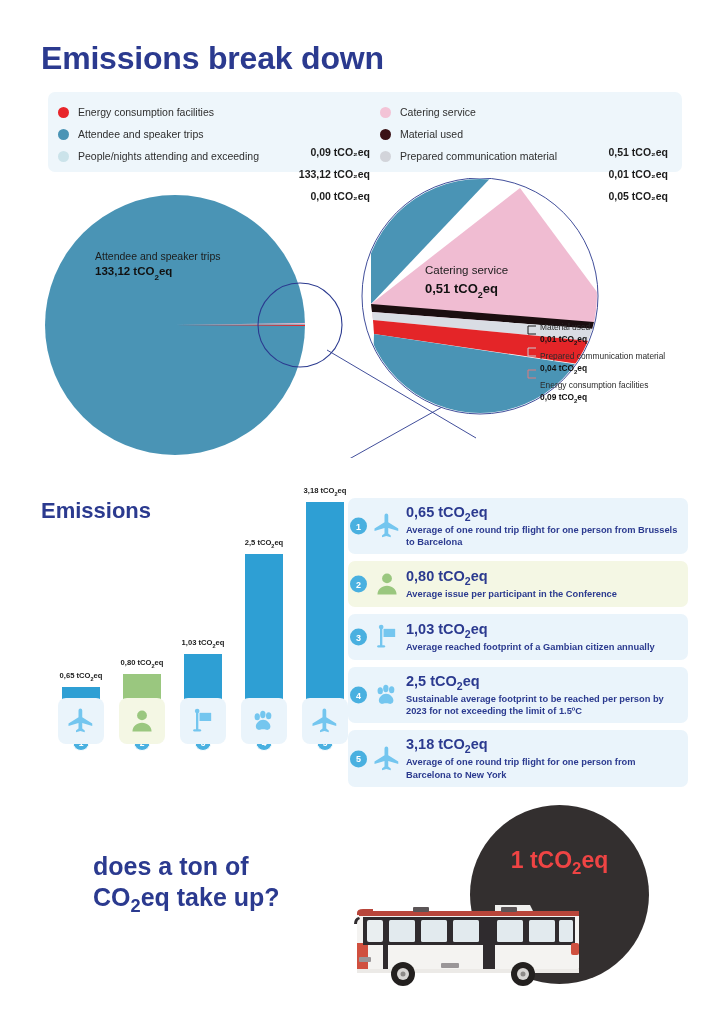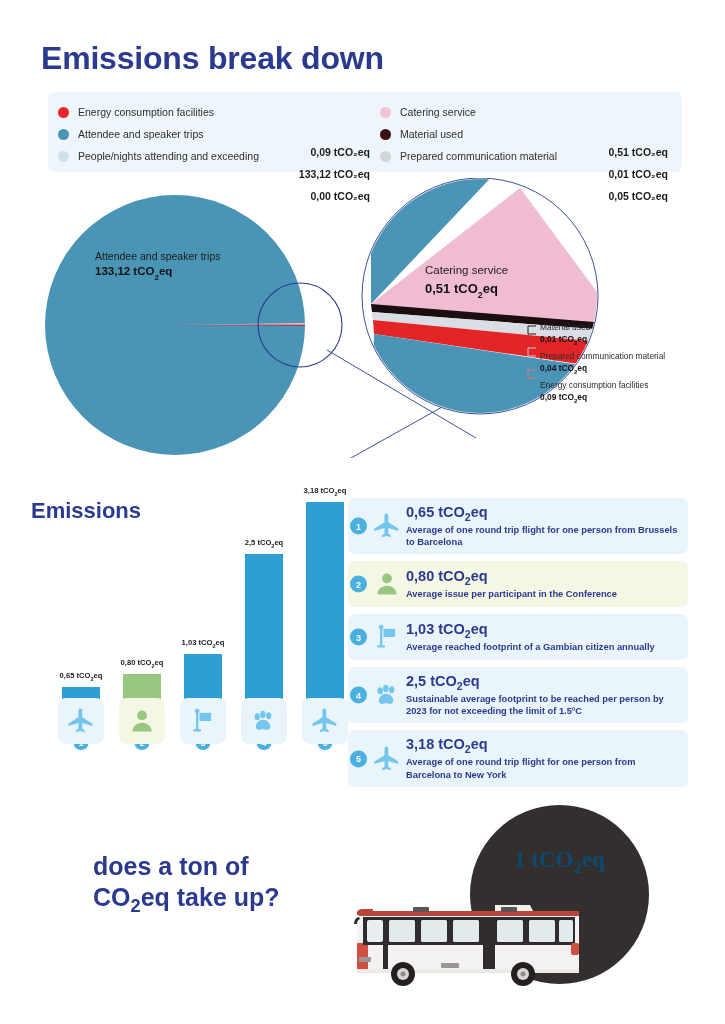--- a/index.html
+++ b/index.html
@@ -43,7 +43,7 @@
 
   
   .cmp-title{
-    position:absolute;left:31px;top:498px;width:190px;
+    position:absolute;left:41px;top:498px;width:190px;
     font-size:22px;font-weight:bold;color:#2b3a8f;line-height:1.18;
   }
   .bars{position:absolute;left:40px;top:480px;width:310px;height:300px;}

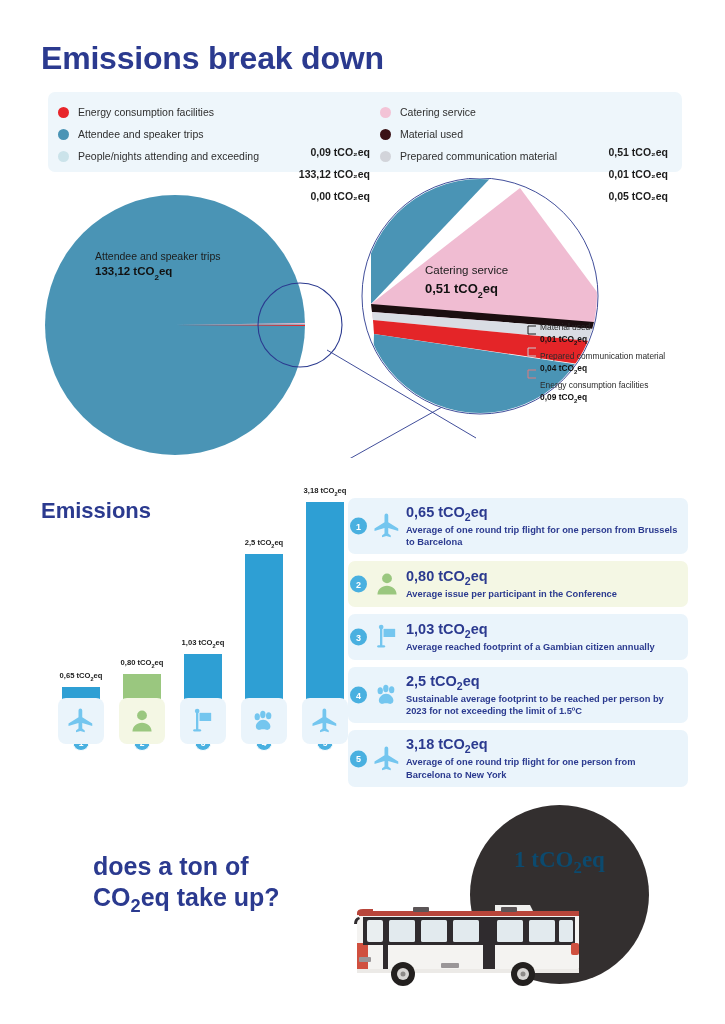--- a/index.html
+++ b/index.html
@@ -97,7 +97,7 @@
   }
   .ton-label{
     position:absolute;left:470px;top:847px;width:179px;text-align:center;
-    color:#0c4a6e;font-size:23px;font-weight:bold;font-family:Liberation Serif, serif;
+    color:#ef4444;font-size:23px;font-weight:bold;
   }
   .bus{position:absolute;left:345px;top:885px;width:300px;height:110px;}
 </style>

